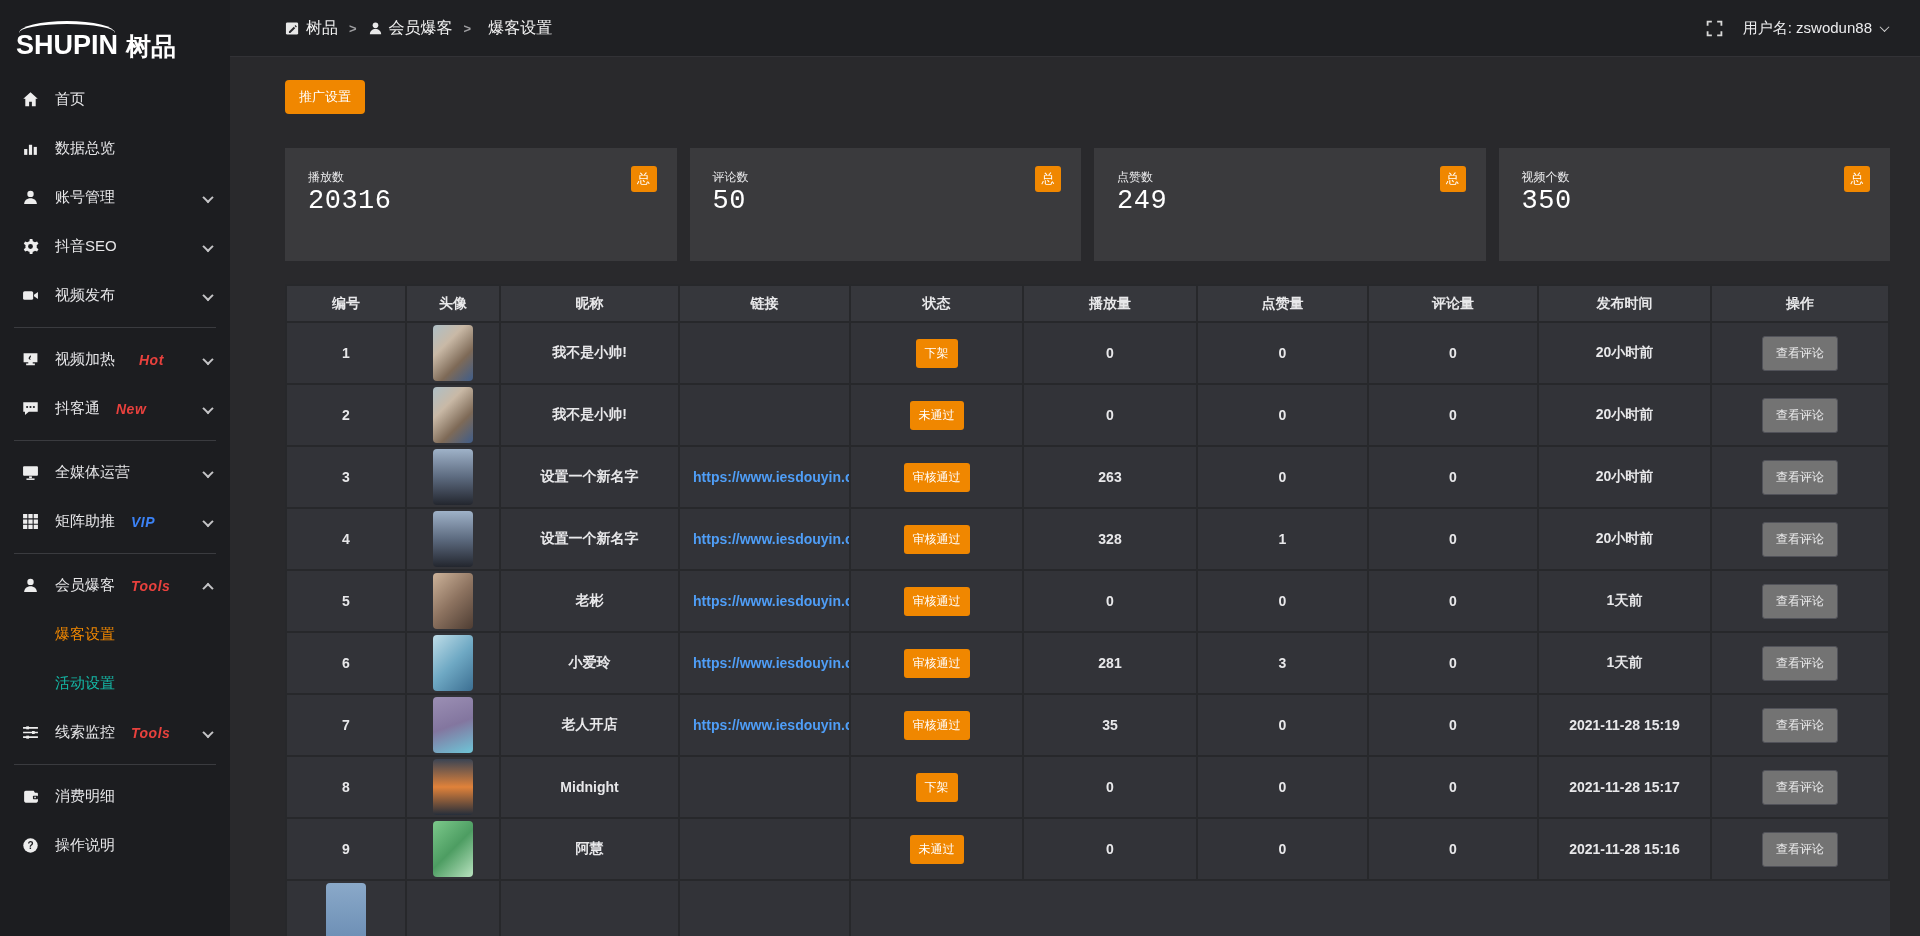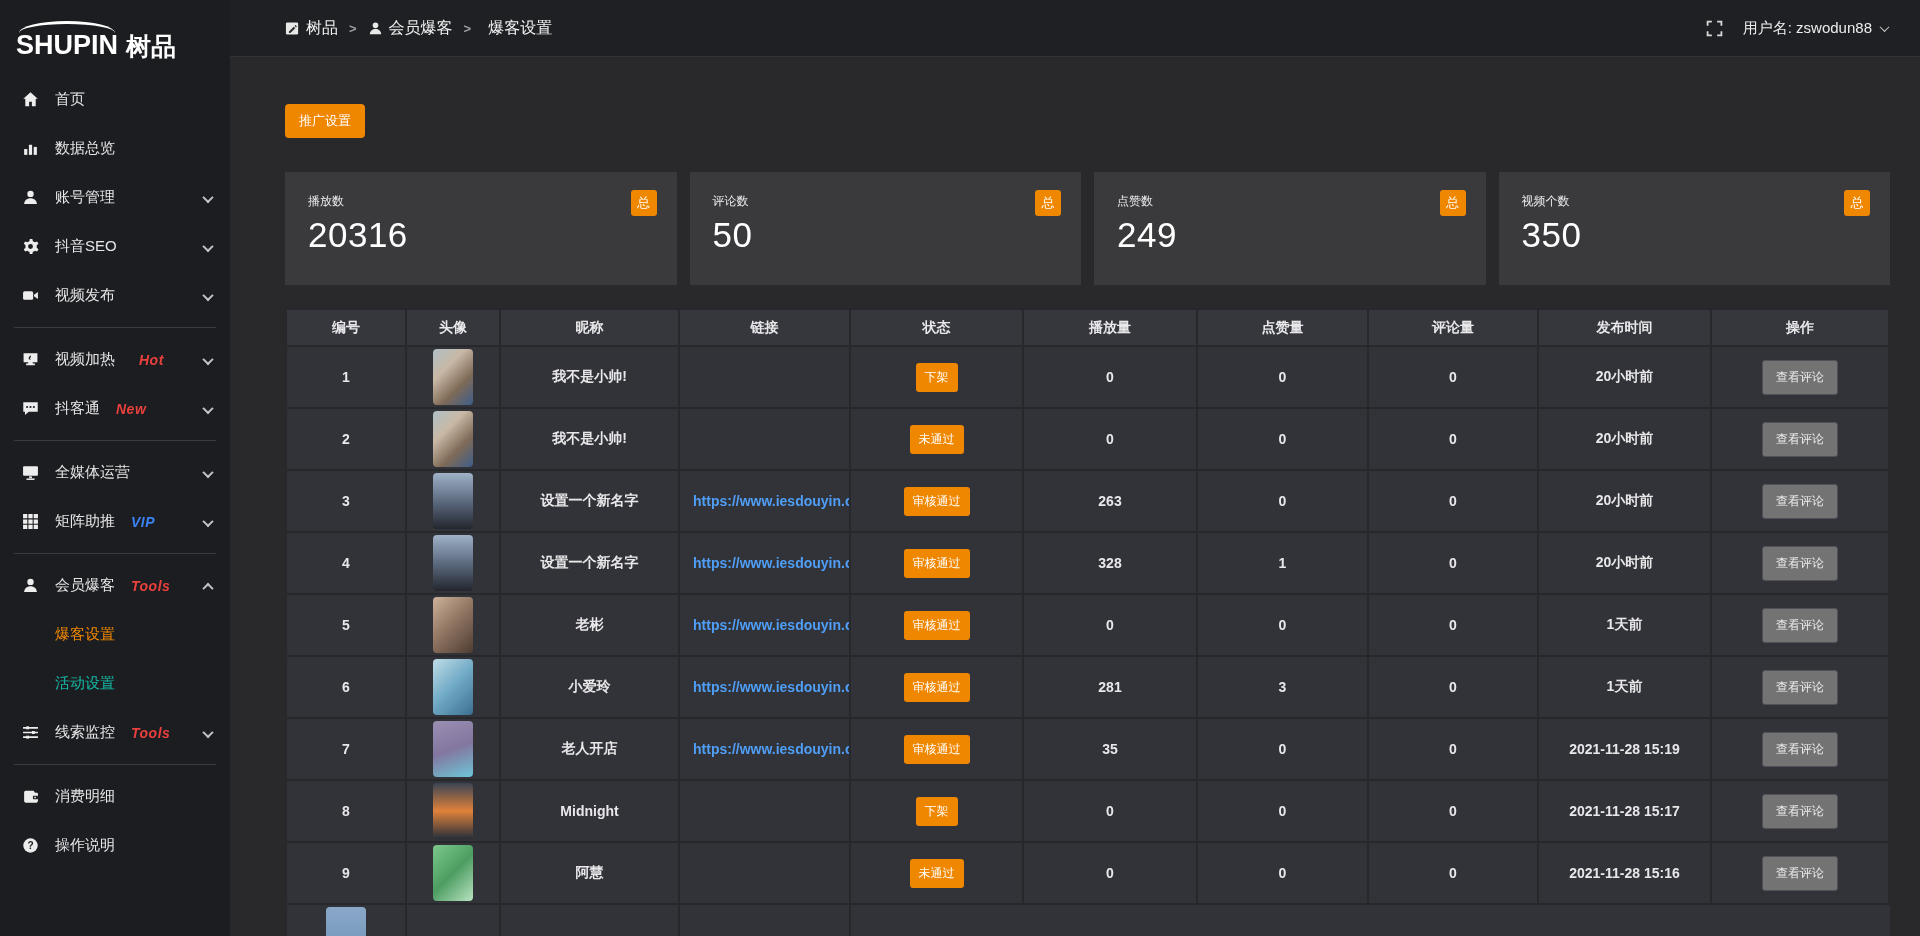--- a/index.html
+++ b/index.html
@@ -45,7 +45,7 @@
   .user-caret { width:7px; height:7px; border-right:1.6px solid #cfcfcf; border-bottom:1.6px solid #cfcfcf;
                 transform:rotate(45deg) translate(-1px,-1px); display:inline-block; }
 
-  .content { flex:1; padding:48px 30px 0 55px; overflow:hidden; }
+  .content { flex:1; padding:24px 30px 0 55px; overflow:hidden; }
   .promo-btn { width:80px; height:34px; background:#f08700; color:#fff; font-size:13px;
                border:none; border-radius:4px; cursor:pointer; font-family:inherit; }
 

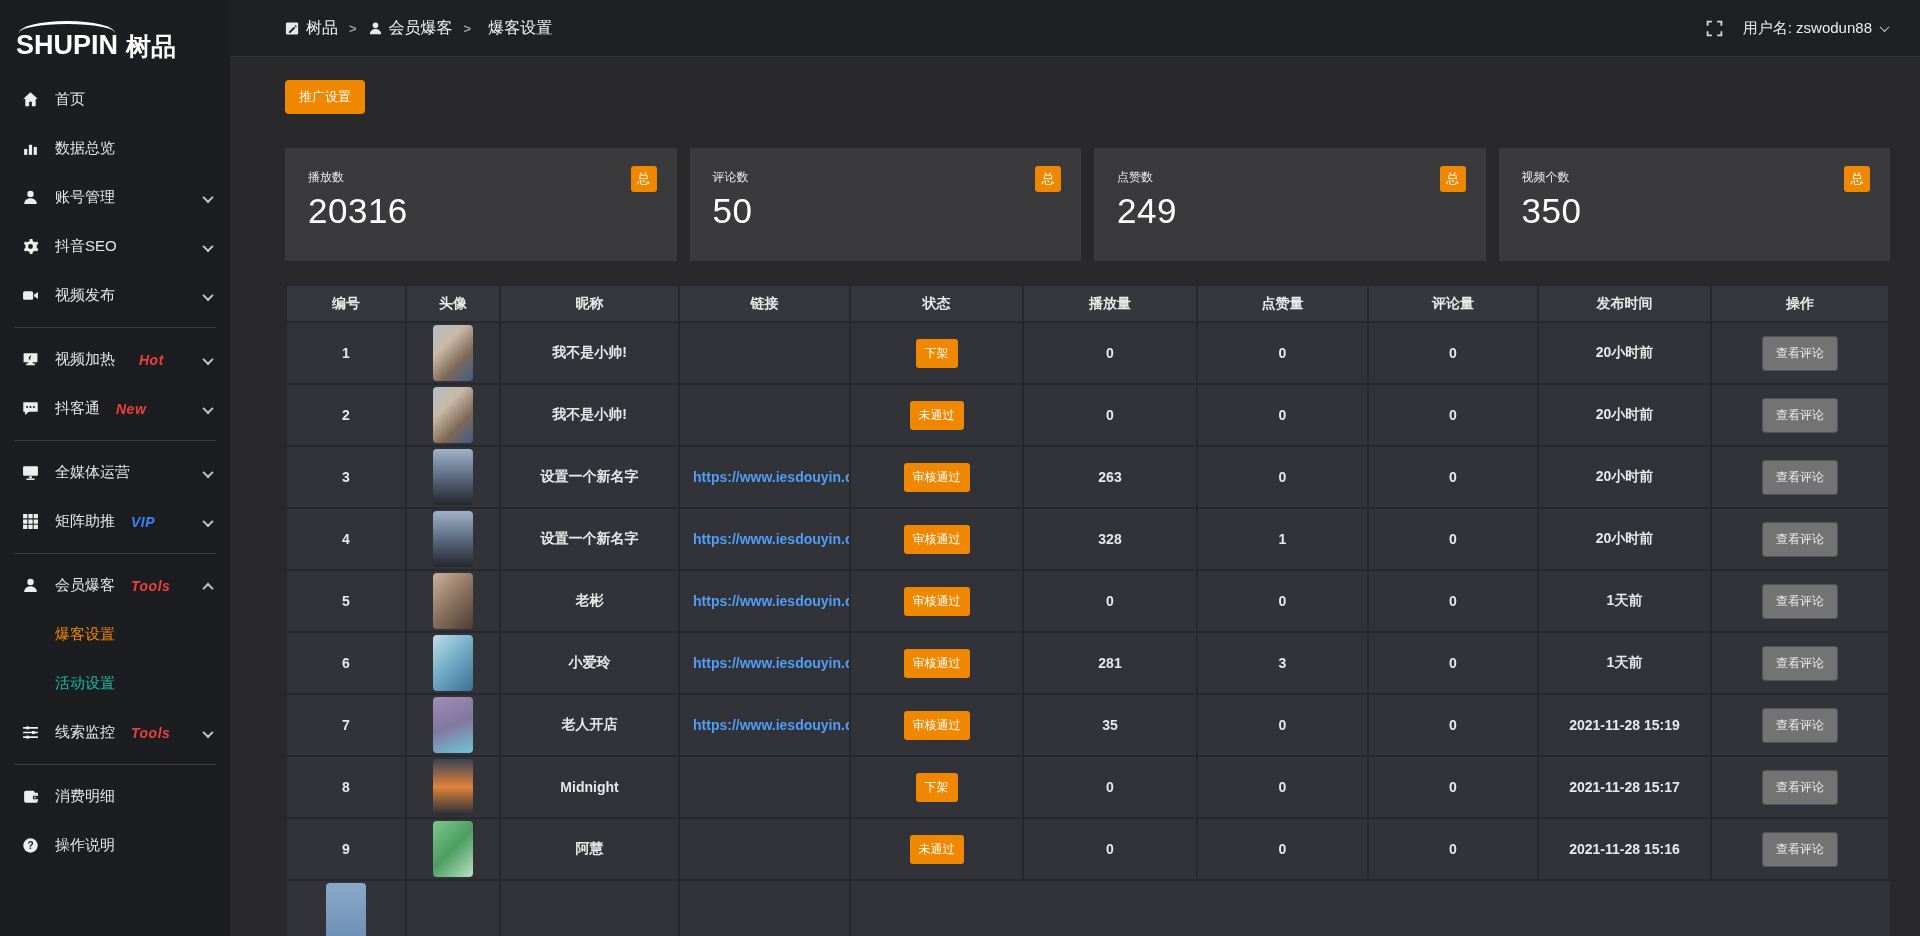--- a/index.html
+++ b/index.html
@@ -53,7 +53,7 @@
   .stats { display:grid; grid-template-columns:repeat(4,1fr); gap:13px; margin-top:34px; }
   .stat-card { background:#3a3a3d; height:113px; position:relative; padding:21px 20px 0 23px; }
   .stat-label { font-size:12px; color:#ebebed; }
-  .stat-value { font-size:35px; color:#ffffff; margin-top:5px; letter-spacing:0.5px; }
+  .stat-value { font-size:27px; color:#ffffff; letter-spacing:0.5px;font-family:Liberation Mono, monospace; }
   .stat-badge { position:absolute; top:18px; right:20px; min-width:26px; height:26px;
                 background:#f08700; color:#fff; font-size:13px; border-radius:3px;
                 display:flex; align-items:center; justify-content:center; padding:0 5px; }

